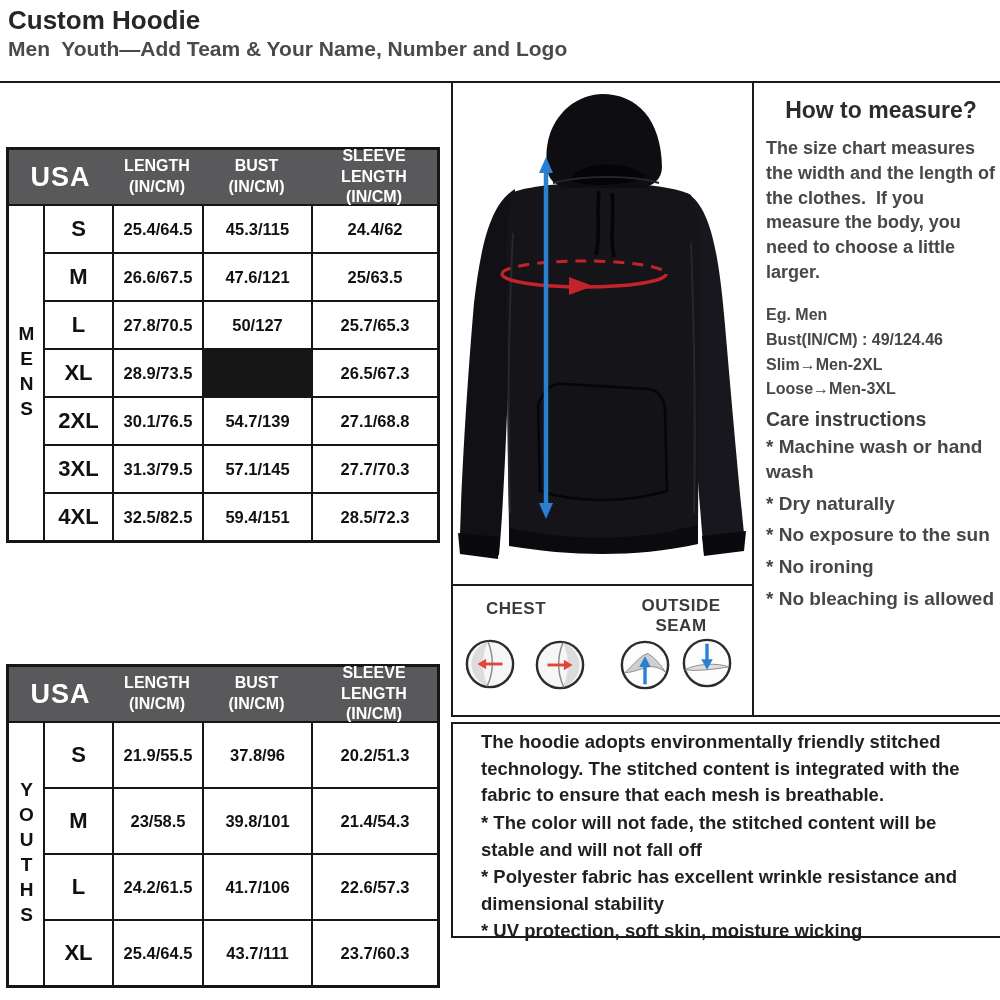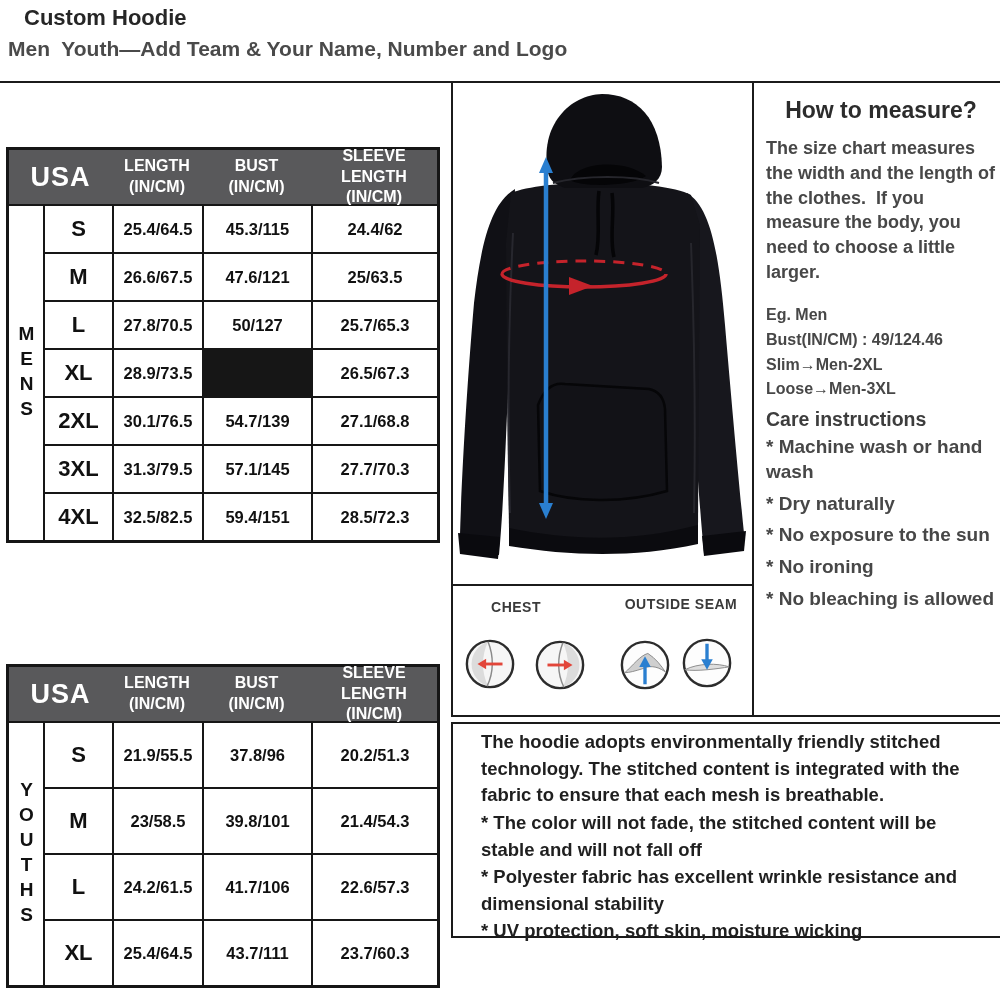--- a/index.html
+++ b/index.html
@@ -8,7 +8,7 @@
   .page { position:relative; width:1000px; height:1000px; background:#fff; overflow:hidden; }
 
   
-  .title    { position:absolute; left:8px;  top:5px;  font-size:22px; font-weight:bold; color:#262626;margin-left:16px; }
+  .title    { position:absolute; left:8px;  top:5px;  font-size:26px; font-weight:bold; color:#262626; }
   .subtitle { position:absolute; left:8px;  top:37px; font-size:21px; font-weight:bold; color:#4a4a4a; white-space:pre-wrap; }
 
   

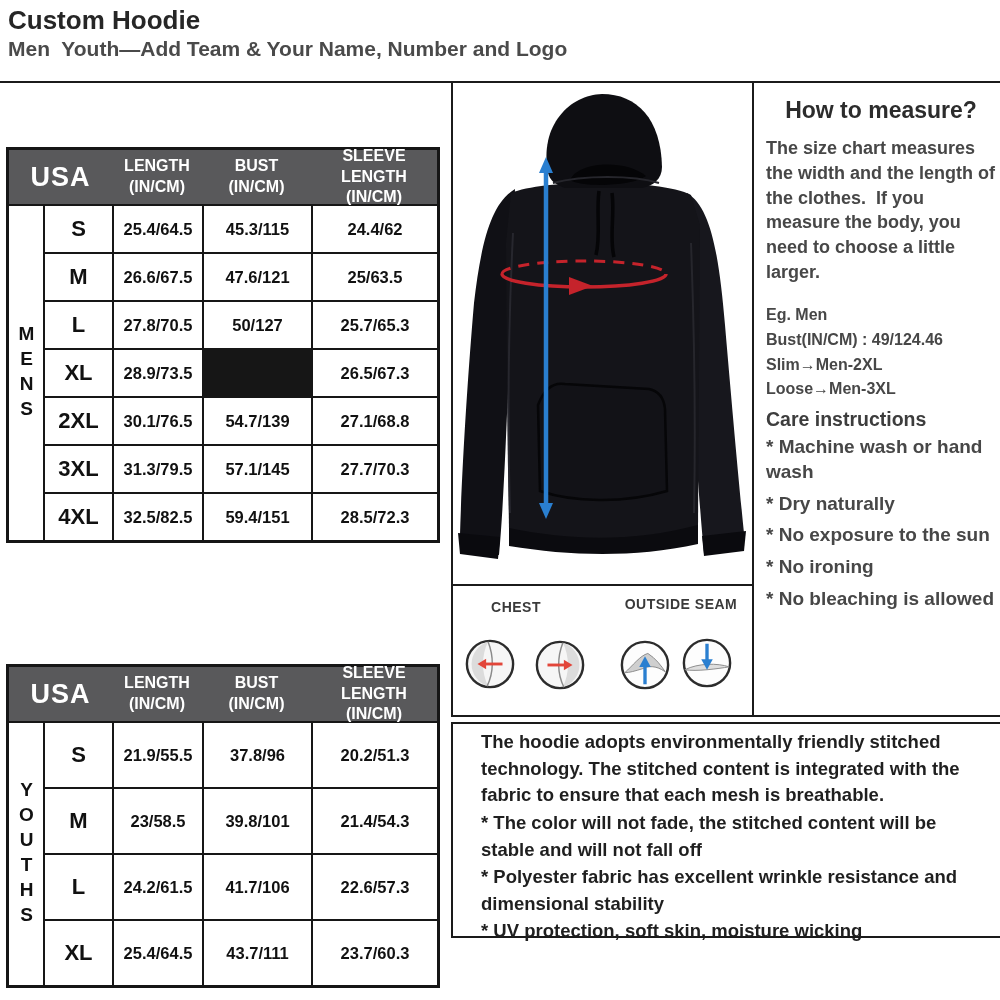--- a/index.html
+++ b/index.html
@@ -40,7 +40,7 @@
   .hoodie { position:absolute; left:453px; top:83px; width:299px; height:501px; }
 
   
-  .diag-label { position:absolute; font-size:14px; font-weight:bold; color:#3a3a3a; letter-spacing:0.5px; }
+  .diag-label { position:absolute; font-size:17px; font-weight:bold; color:#3a3a3a; letter-spacing:0.5px; }
   .lbl-chest { left:462px; top:599px; width:108px; text-align:center; }
   .lbl-seam  { left:616px; top:596px; width:130px; text-align:center; }
   .diag-icon { position:absolute; width:52px; height:52px; }

